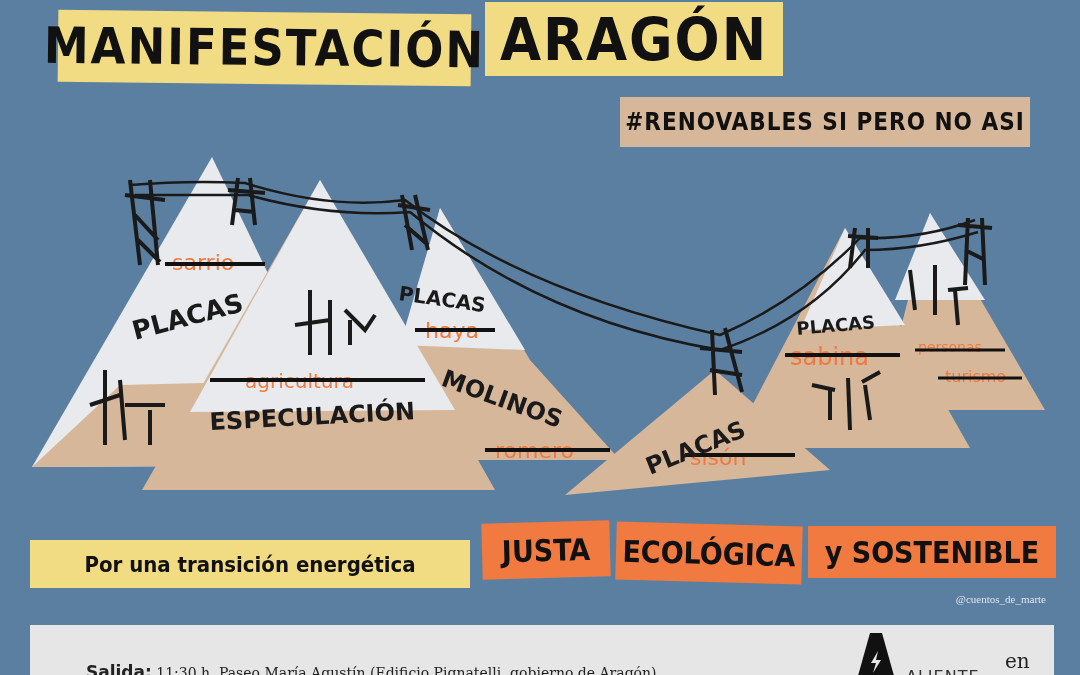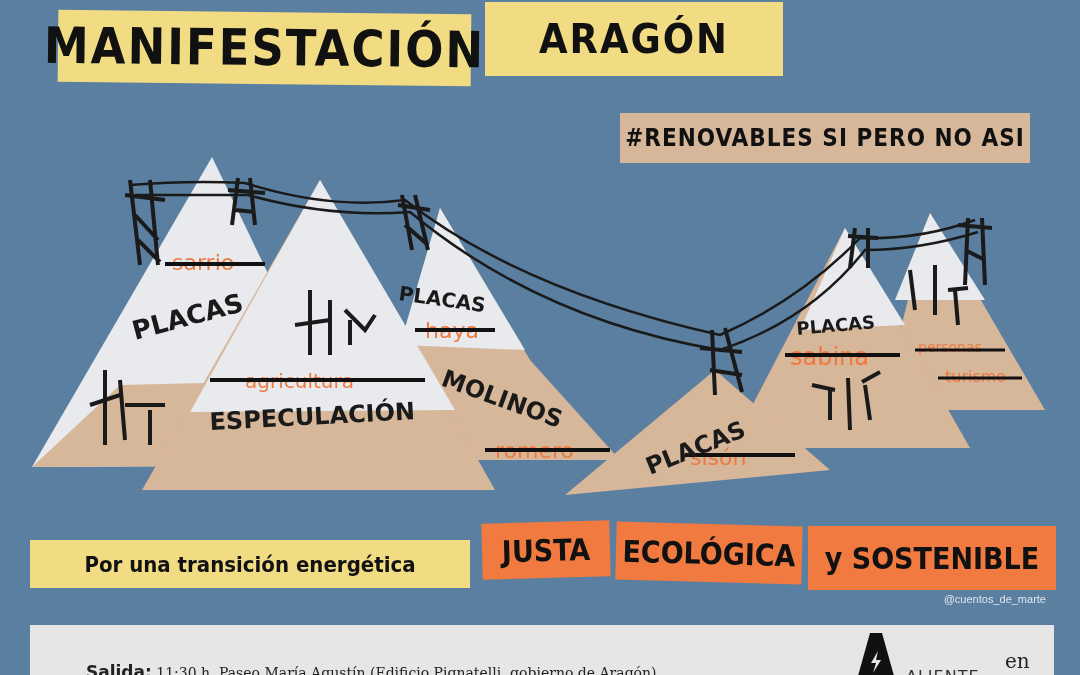--- a/index.html
+++ b/index.html
@@ -9,7 +9,7 @@
   .kraft{background:#d7b79a;}
   .orange{background:#f07a3f;}
   .title1{left:58px;top:12px;width:413px;height:72px;font-size:50px;letter-spacing:2px;transform:rotate(0.6deg);}
-  .title2{left:485px;top:2px;width:298px;height:74px;font-size:41px;letter-spacing:2px;}
+  .title2{left:485px;top:2px;width:298px;height:74px;font-size:59px;letter-spacing:2px;}
   .hashtag{left:620px;top:97px;width:410px;height:50px;font-size:24px;letter-spacing:1px;margin-top:16px;}
   .slogan{left:30px;top:540px;width:440px;height:48px;font-size:22px;font-weight:bold;}
   .justa{left:482px;top:522px;width:128px;height:56px;font-size:30px;transform:rotate(-1.5deg);}

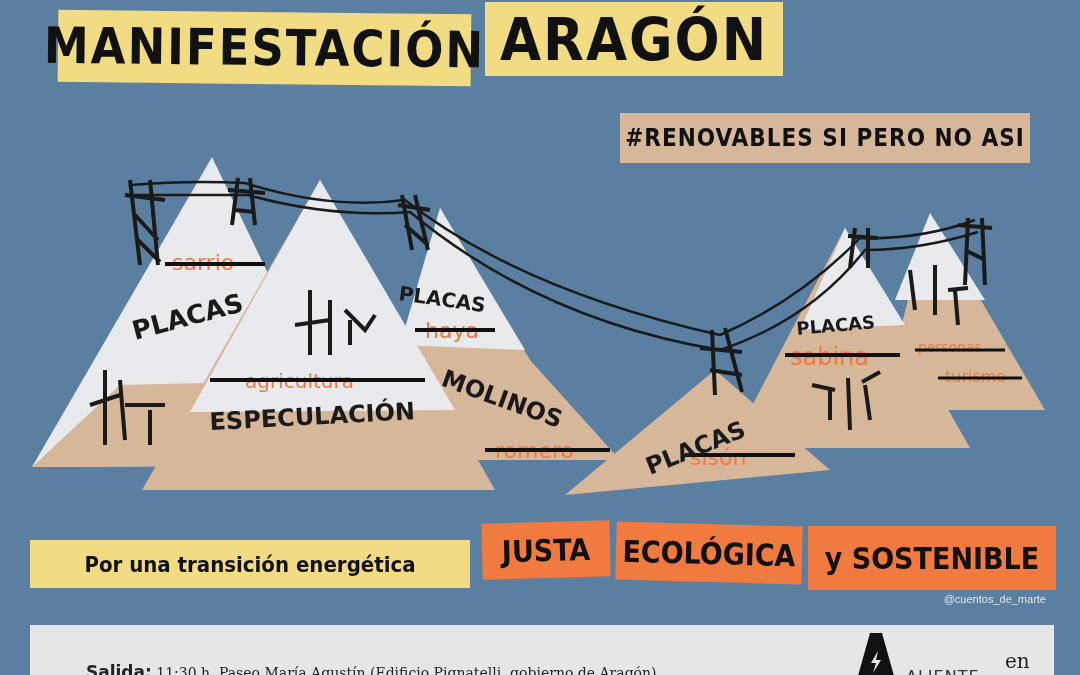--- a/index.html
+++ b/index.html
@@ -10,7 +10,7 @@
   .orange{background:#f07a3f;}
   .title1{left:58px;top:12px;width:413px;height:72px;font-size:50px;letter-spacing:2px;transform:rotate(0.6deg);}
   .title2{left:485px;top:2px;width:298px;height:74px;font-size:59px;letter-spacing:2px;}
-  .hashtag{left:620px;top:97px;width:410px;height:50px;font-size:24px;letter-spacing:1px;margin-top:16px;}
+  .hashtag{left:620px;top:97px;width:410px;height:50px;font-size:24px;letter-spacing:1px;}
   .slogan{left:30px;top:540px;width:440px;height:48px;font-size:22px;font-weight:bold;}
   .justa{left:482px;top:522px;width:128px;height:56px;font-size:30px;transform:rotate(-1.5deg);}
   .eco{left:616px;top:524px;width:186px;height:58px;font-size:30px;transform:rotate(1.5deg);}

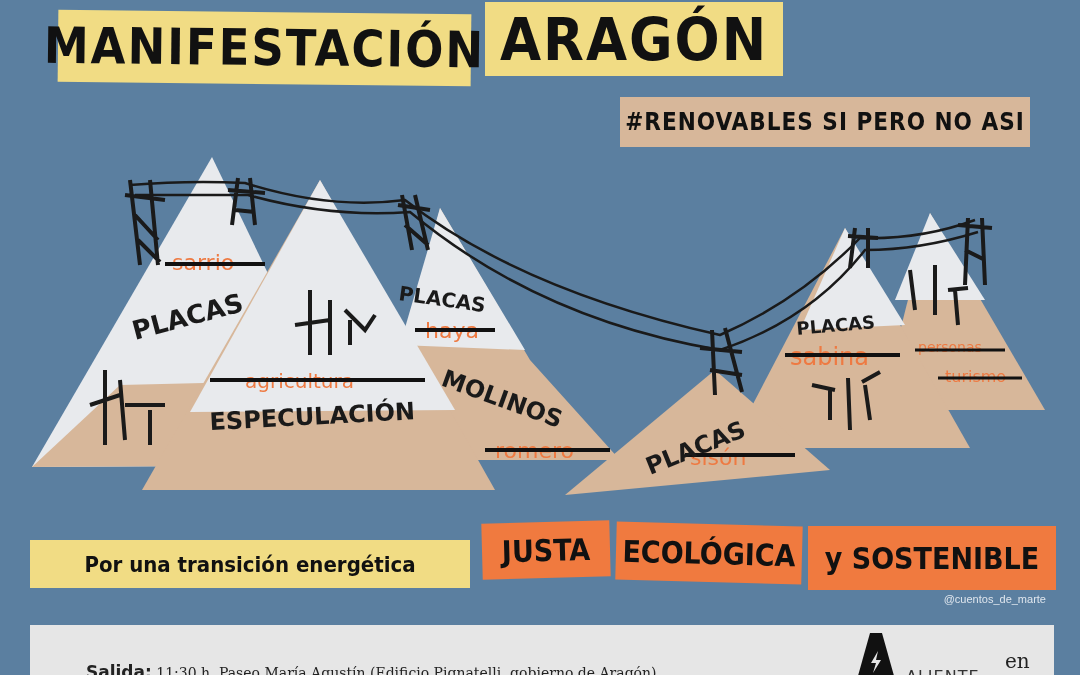--- a/index.html
+++ b/index.html
@@ -14,7 +14,7 @@
   .slogan{left:30px;top:540px;width:440px;height:48px;font-size:22px;font-weight:bold;}
   .justa{left:482px;top:522px;width:128px;height:56px;font-size:30px;transform:rotate(-1.5deg);}
   .eco{left:616px;top:524px;width:186px;height:58px;font-size:30px;transform:rotate(1.5deg);}
-  .sost{left:808px;top:526px;width:248px;height:64px;font-size:30px;}
+  .sost{left:808px;top:526px;width:248px;height:52px;font-size:30px;}
   .credit{position:absolute;right:34px;top:593px;font-size:11px;color:#dfe6ee;font-family:Liberation Sans, sans-serif;}
   .info{position:absolute;left:30px;top:625px;width:1024px;height:60px;background:#e6e6e6;font-family:"DejaVu Serif",serif;color:#222;}
   .info .line1{position:absolute;left:20px;top:14px;font-size:15px;}

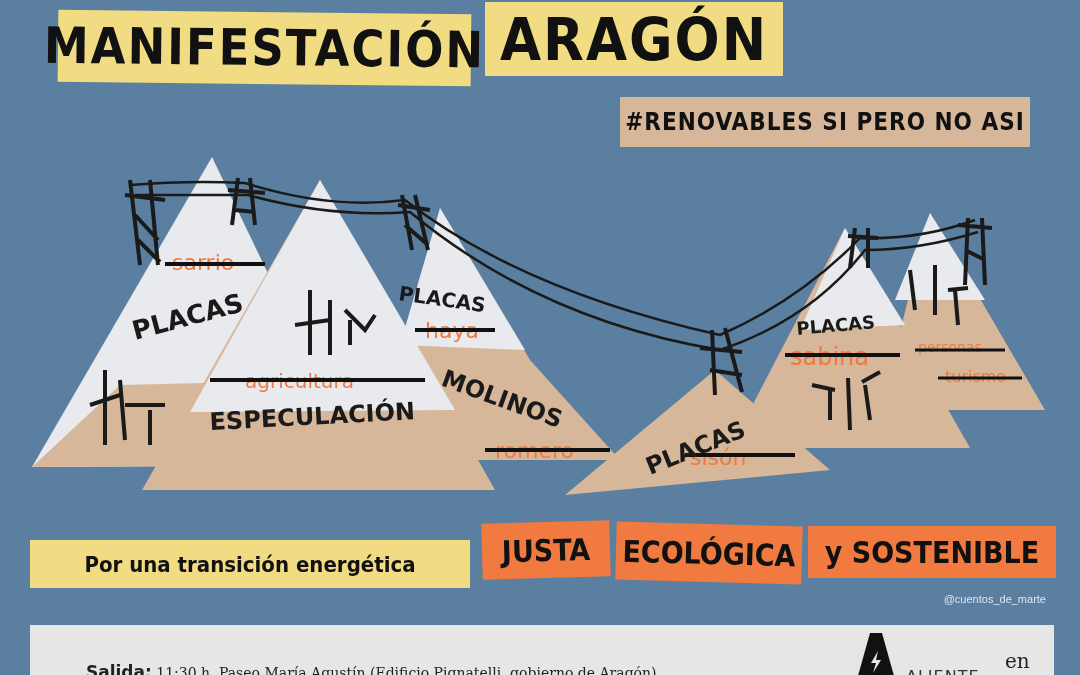--- a/index.html
+++ b/index.html
@@ -15,7 +15,7 @@
   .justa{left:482px;top:522px;width:128px;height:56px;font-size:30px;transform:rotate(-1.5deg);}
   .eco{left:616px;top:524px;width:186px;height:58px;font-size:30px;transform:rotate(1.5deg);}
   .sost{left:808px;top:526px;width:248px;height:52px;font-size:30px;}
-  .credit{position:absolute;right:34px;top:593px;font-size:11px;color:#dfe6ee;font-family:Liberation Sans, sans-serif;}
+  .credit{position:absolute;right:34px;top:593px;font-size:11px;color:#dfe6ee;font-family:Liberation Serif, serif;}
   .info{position:absolute;left:30px;top:625px;width:1024px;height:60px;background:#e6e6e6;font-family:"DejaVu Serif",serif;color:#222;}
   .info .line1{position:absolute;left:20px;top:14px;font-size:15px;}
   .info .line2{position:absolute;left:56px;top:37px;font-size:14px;}

